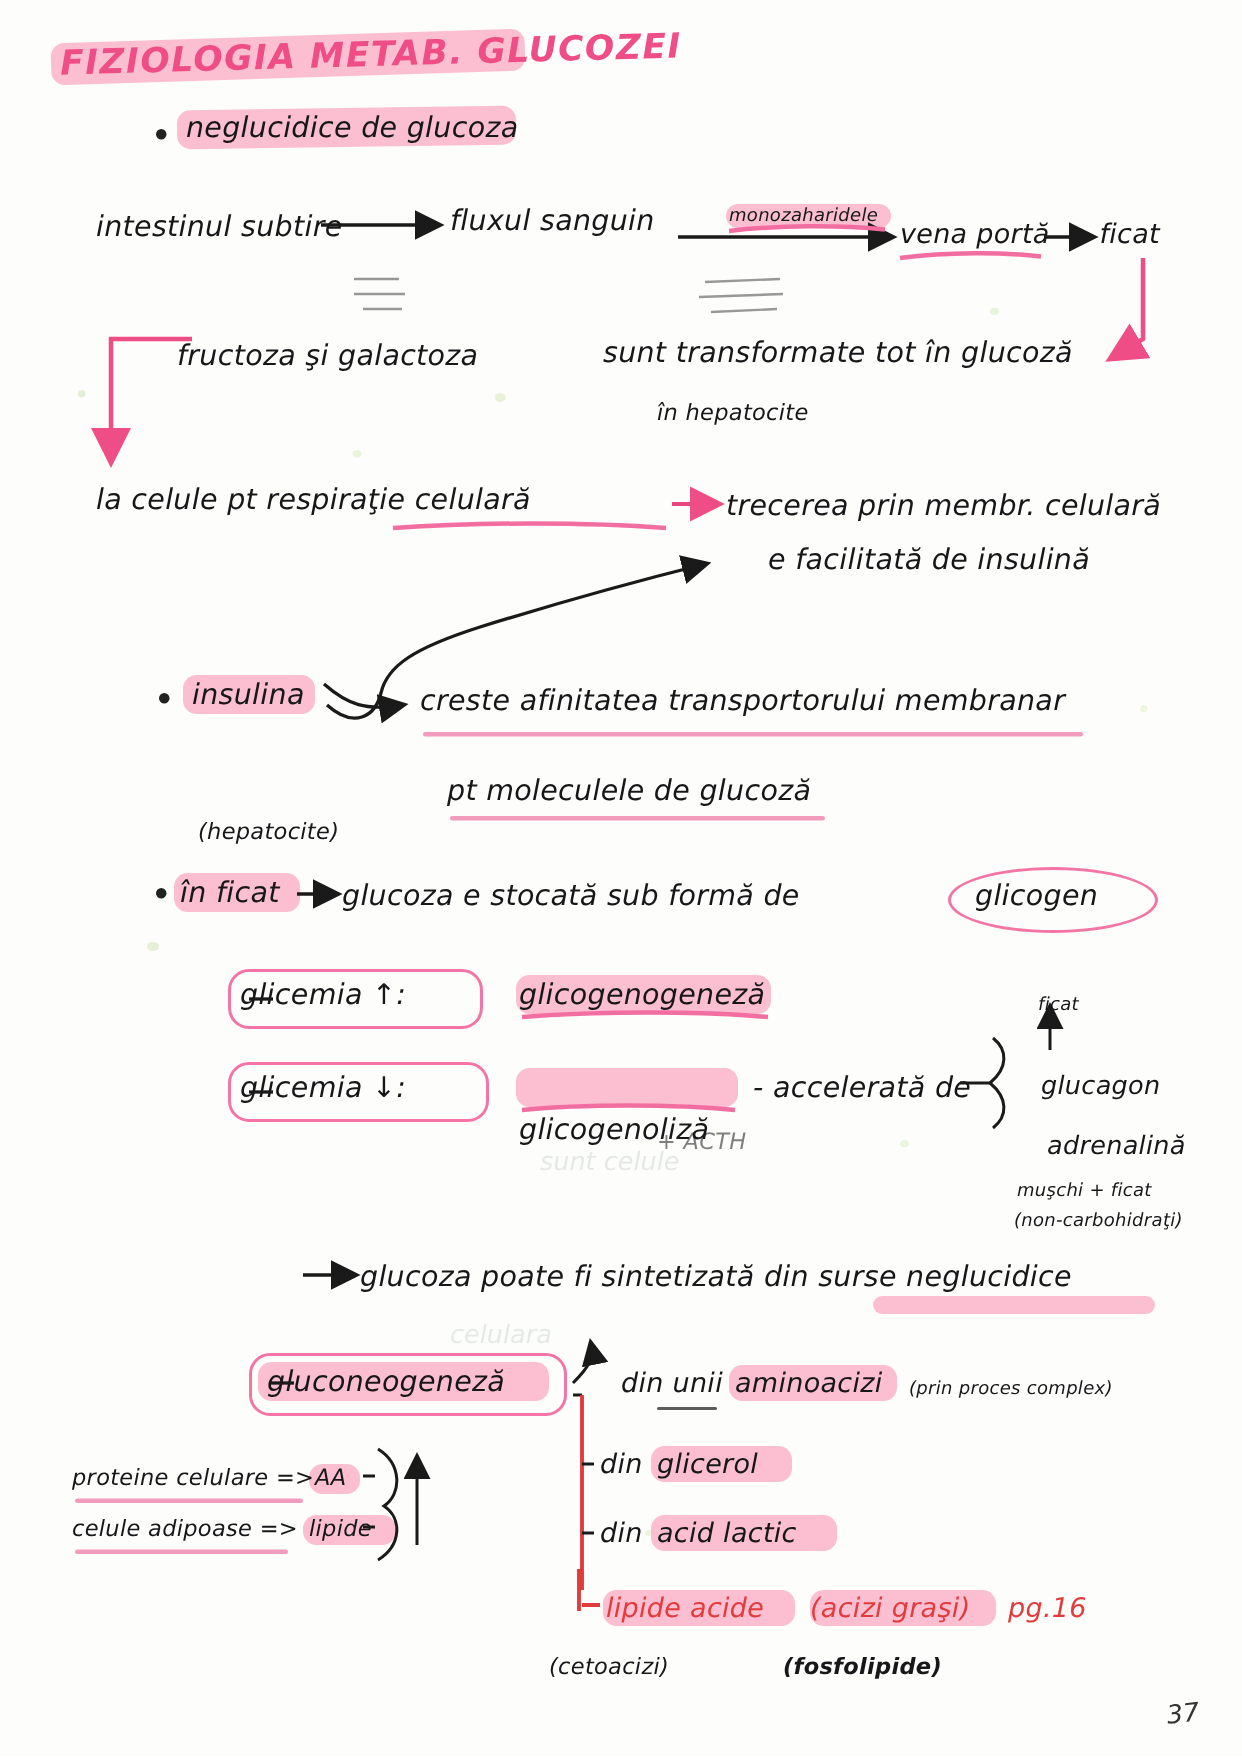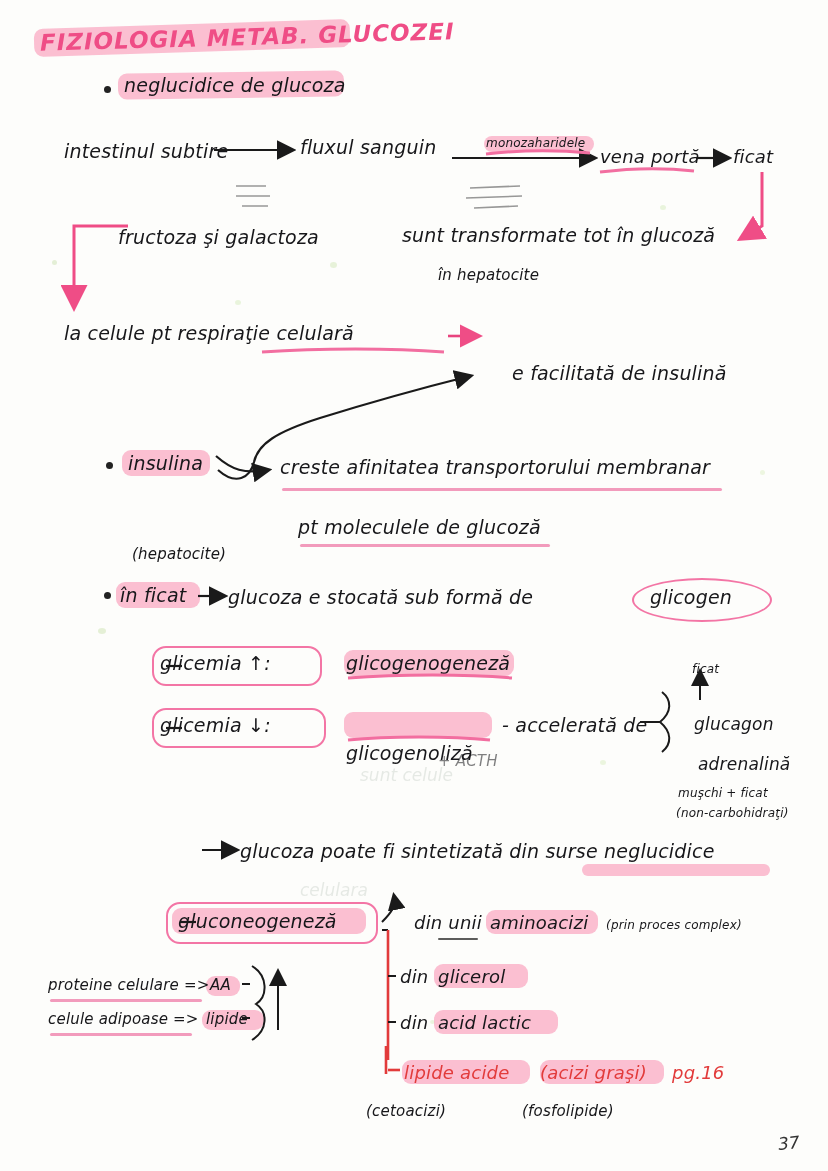--- a/index.html
+++ b/index.html
@@ -157,6 +157,7 @@
   <div class="note ink t13" style="left:438px;top:266px;">în hepatocite</div>
 
   <div class="note ink t16" style="left:64px;top:322px;">la celule pt respiraţie celulară</div>
+  <div class="note ink t16" style="left:484px;top:326px;">trecerea prin membr. celulară</div>
   <div class="note ink t16" style="left:512px;top:362px;">e facilitată de insulină</div>
 
   <div class="bullet" style="left:106px;top:462px;"></div>

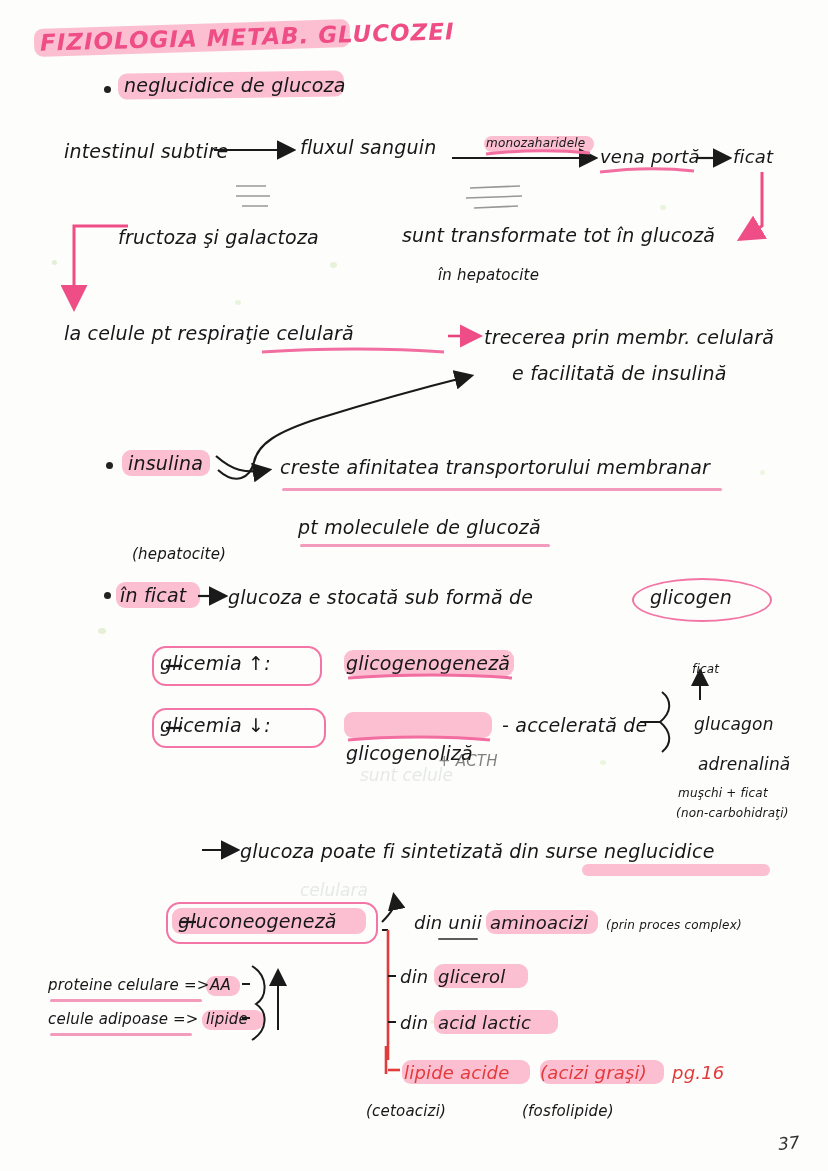--- a/index.html
+++ b/index.html
@@ -234,7 +234,7 @@
   <div class="note ink t13" style="left:206px;top:1010px;">lipide</div>
 
   <div class="note ink t13" style="left:366px;top:1102px;">(cetoacizi)</div>
-  <div class="note ink t13" style="left:522px;top:1102px;">(fosfolipide)</div>
+  <div class="note ink t13" style="left:522px;top:1102px;font-weight:bold;">(fosfolipide)</div>
 
   <div class="pagenum">37</div>
 

